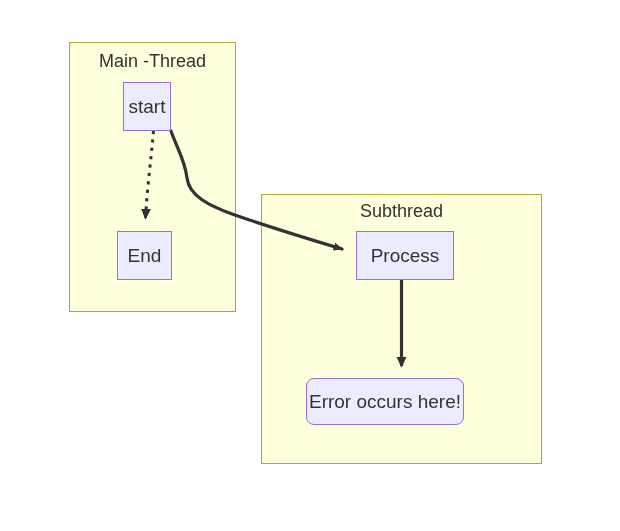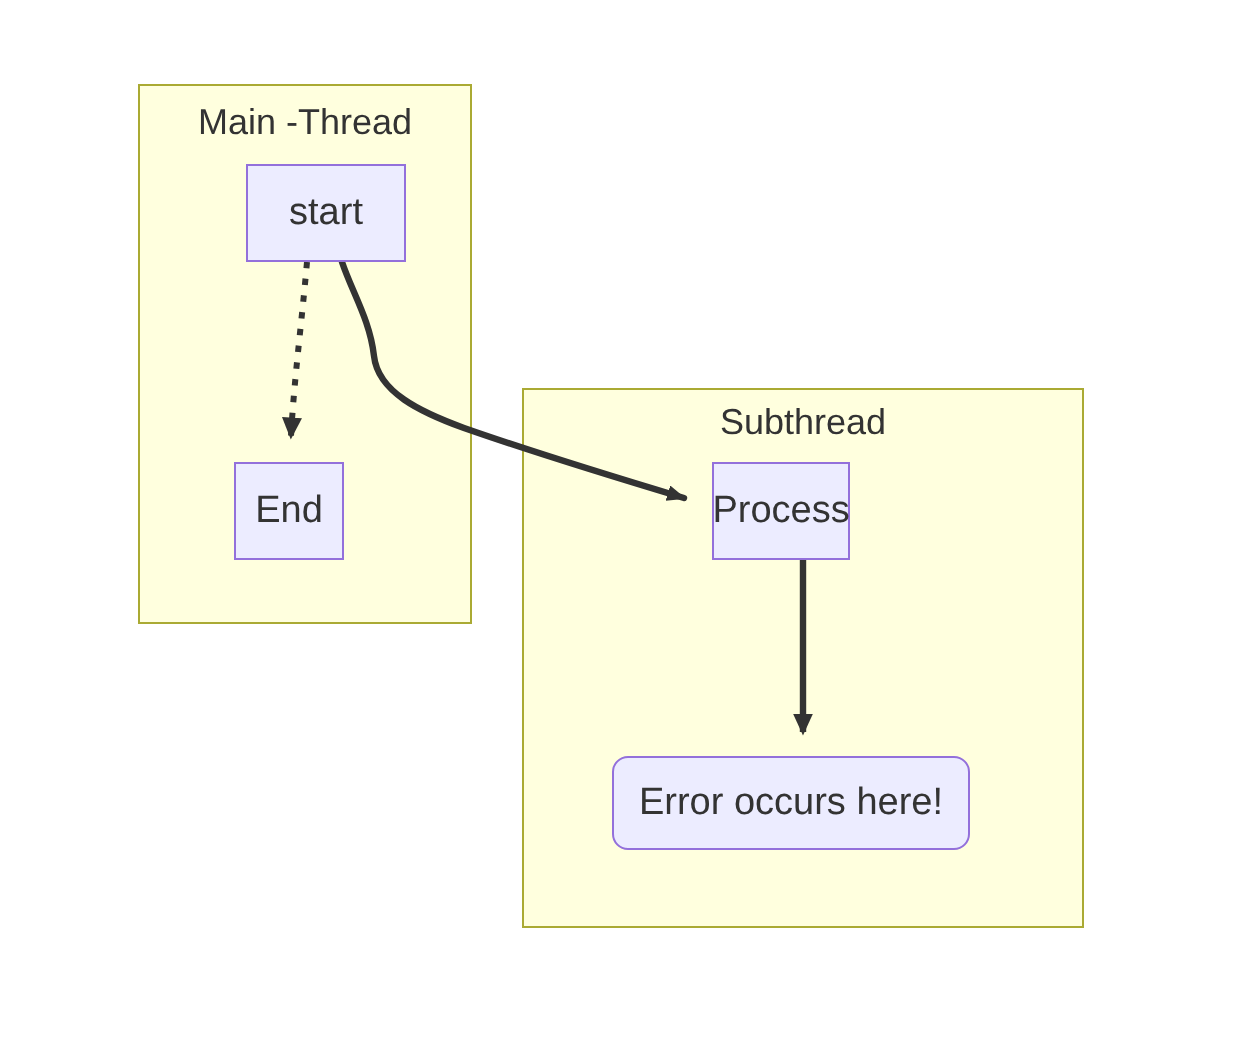--- a/index.html
+++ b/index.html
@@ -74,7 +74,7 @@
   #node-start {
     left: 123px;
     top: 82px;
-    width: 80px;
+    width: 48px;
     height: 49px;
   }
   #node-end {

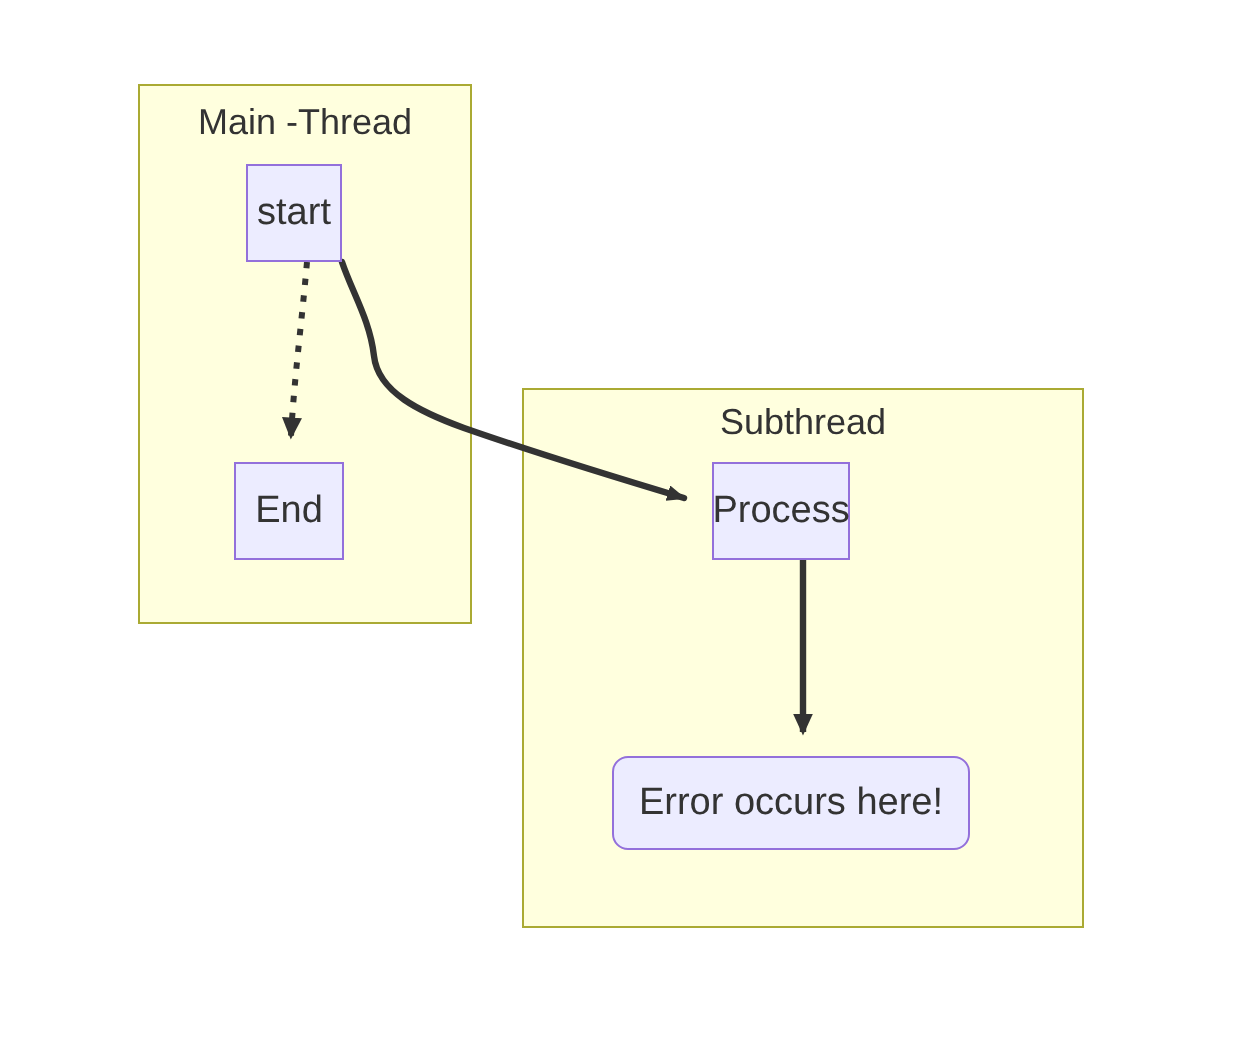--- a/index.html
+++ b/index.html
@@ -87,7 +87,7 @@
   #node-process {
     left: 356px;
     top: 231px;
-    width: 69px;
+    width: 98px;
     height: 49px;
   }
   #node-error {

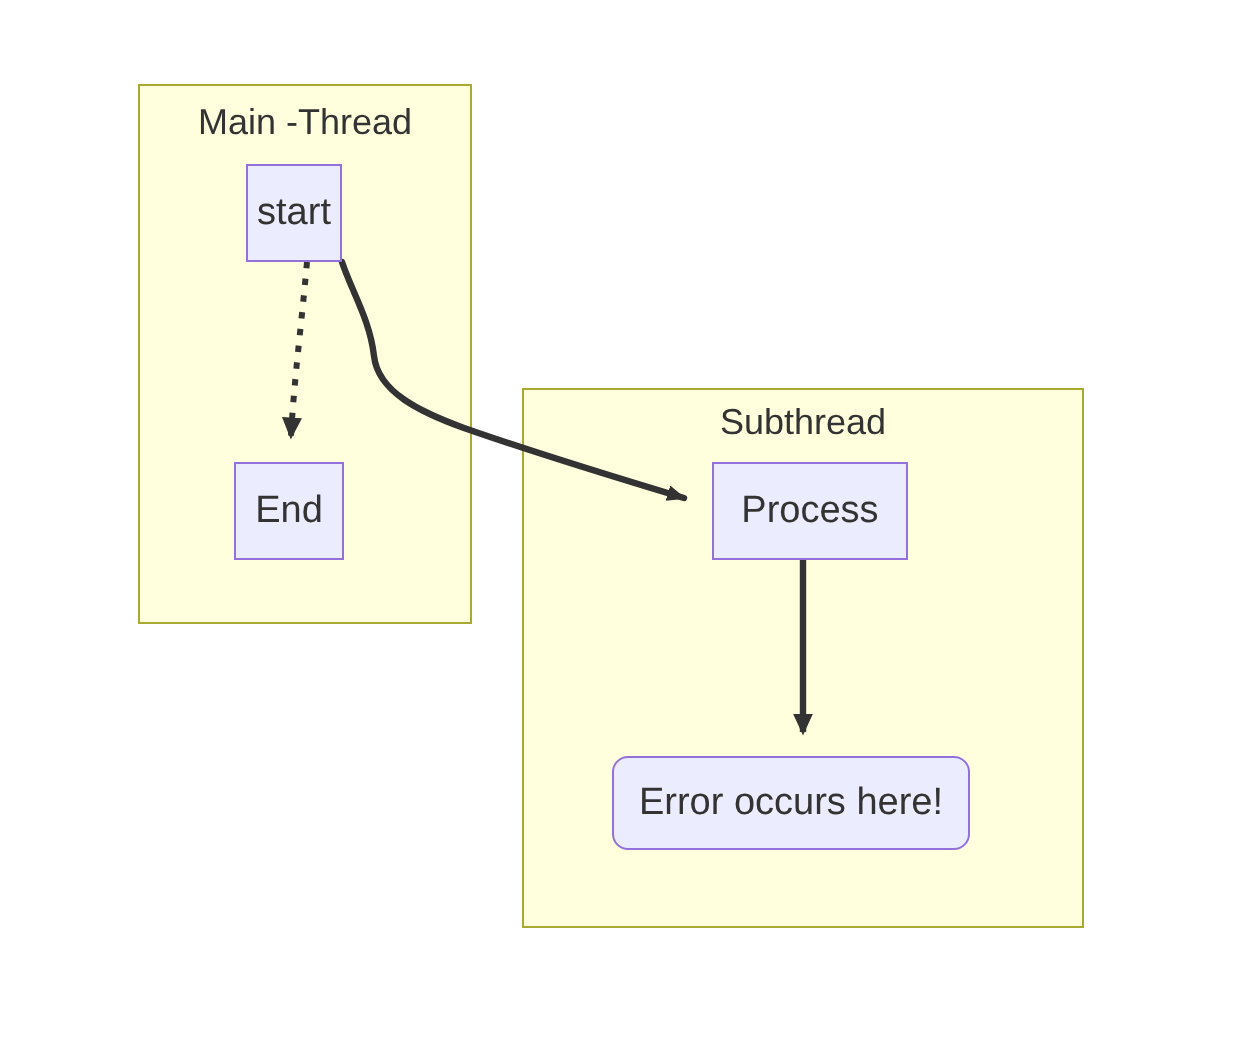--- a/index.html
+++ b/index.html
@@ -93,7 +93,7 @@
   #node-error {
     left: 306px;
     top: 378px;
-    width: 179px;
+    width: 158px;
     height: 47px;
     border-radius: 8px;
   }

